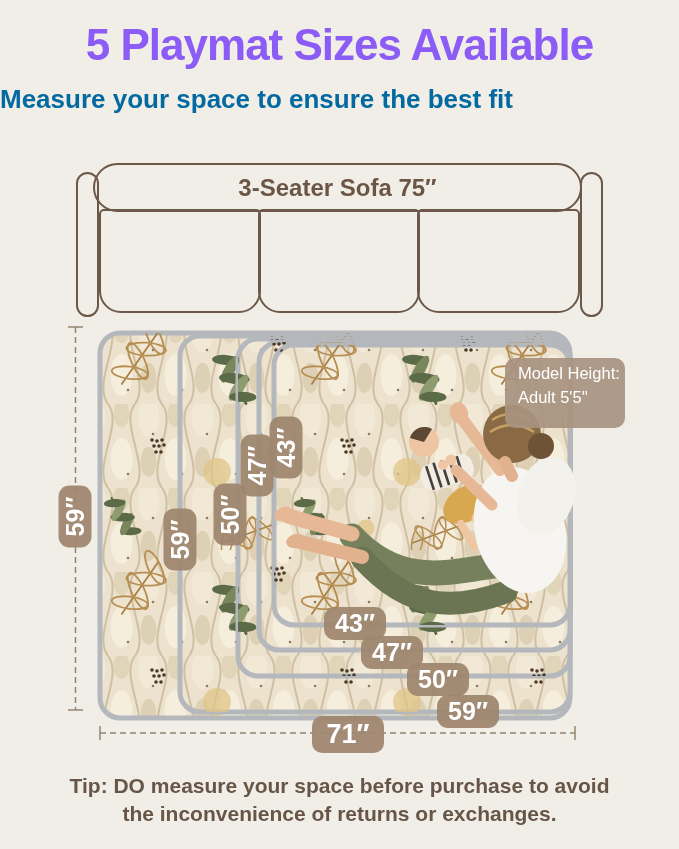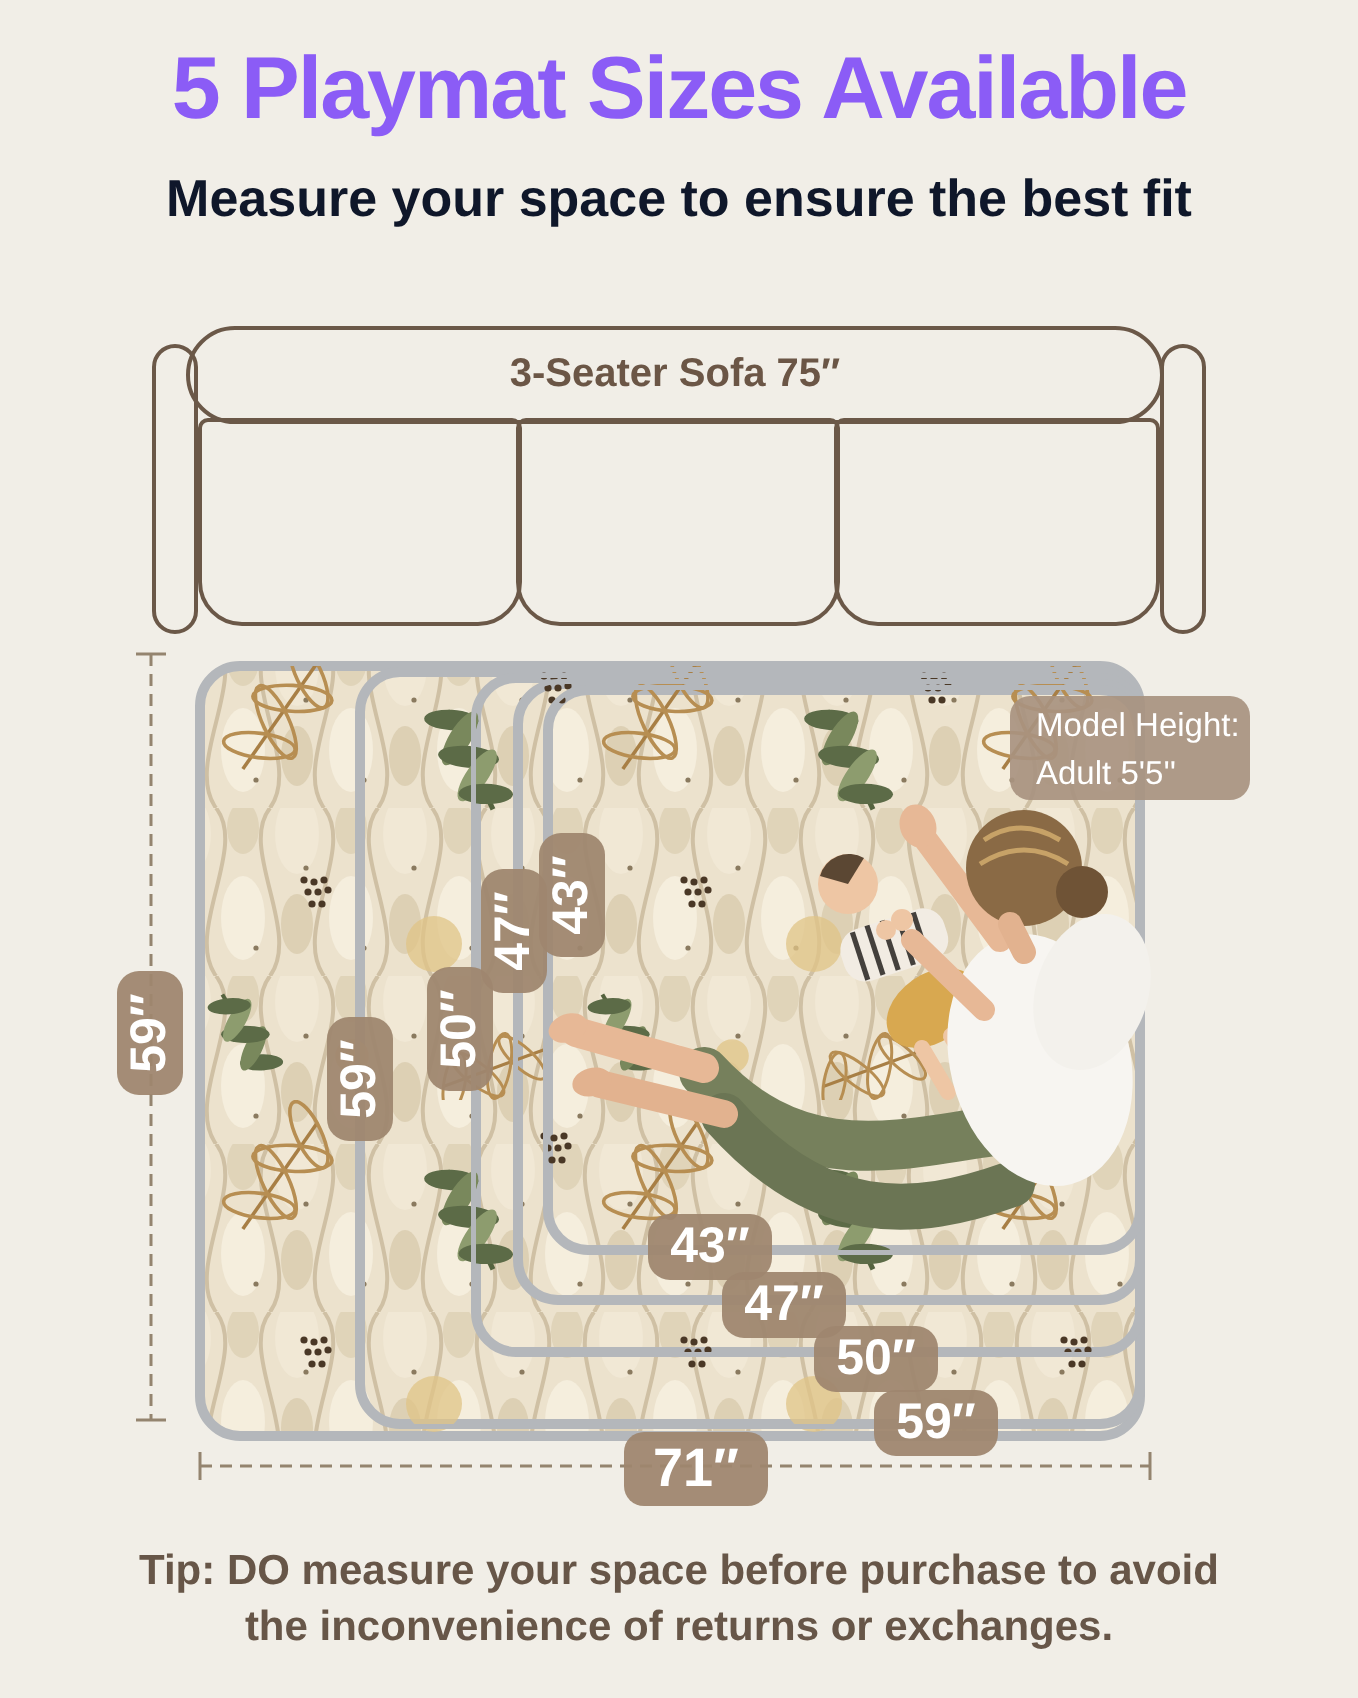--- a/index.html
+++ b/index.html
@@ -14,8 +14,8 @@
     font-size:44px;font-weight:800;letter-spacing:-1px;color:#8b5cf6;
   }
   .subtitle{
-    position:absolute;top:84px;left:0;width:100%;text-align:center;
-    font-size:26px;font-weight:700;color:#0f172a;
+    position:absolute;top:84px;left:0;width:100%;
+    font-size:26px;font-weight:700;color:#0369a1;
   }
   
   .sofa-part{position:absolute;border:2.5px solid #6b5848;box-sizing:border-box;background:transparent;}

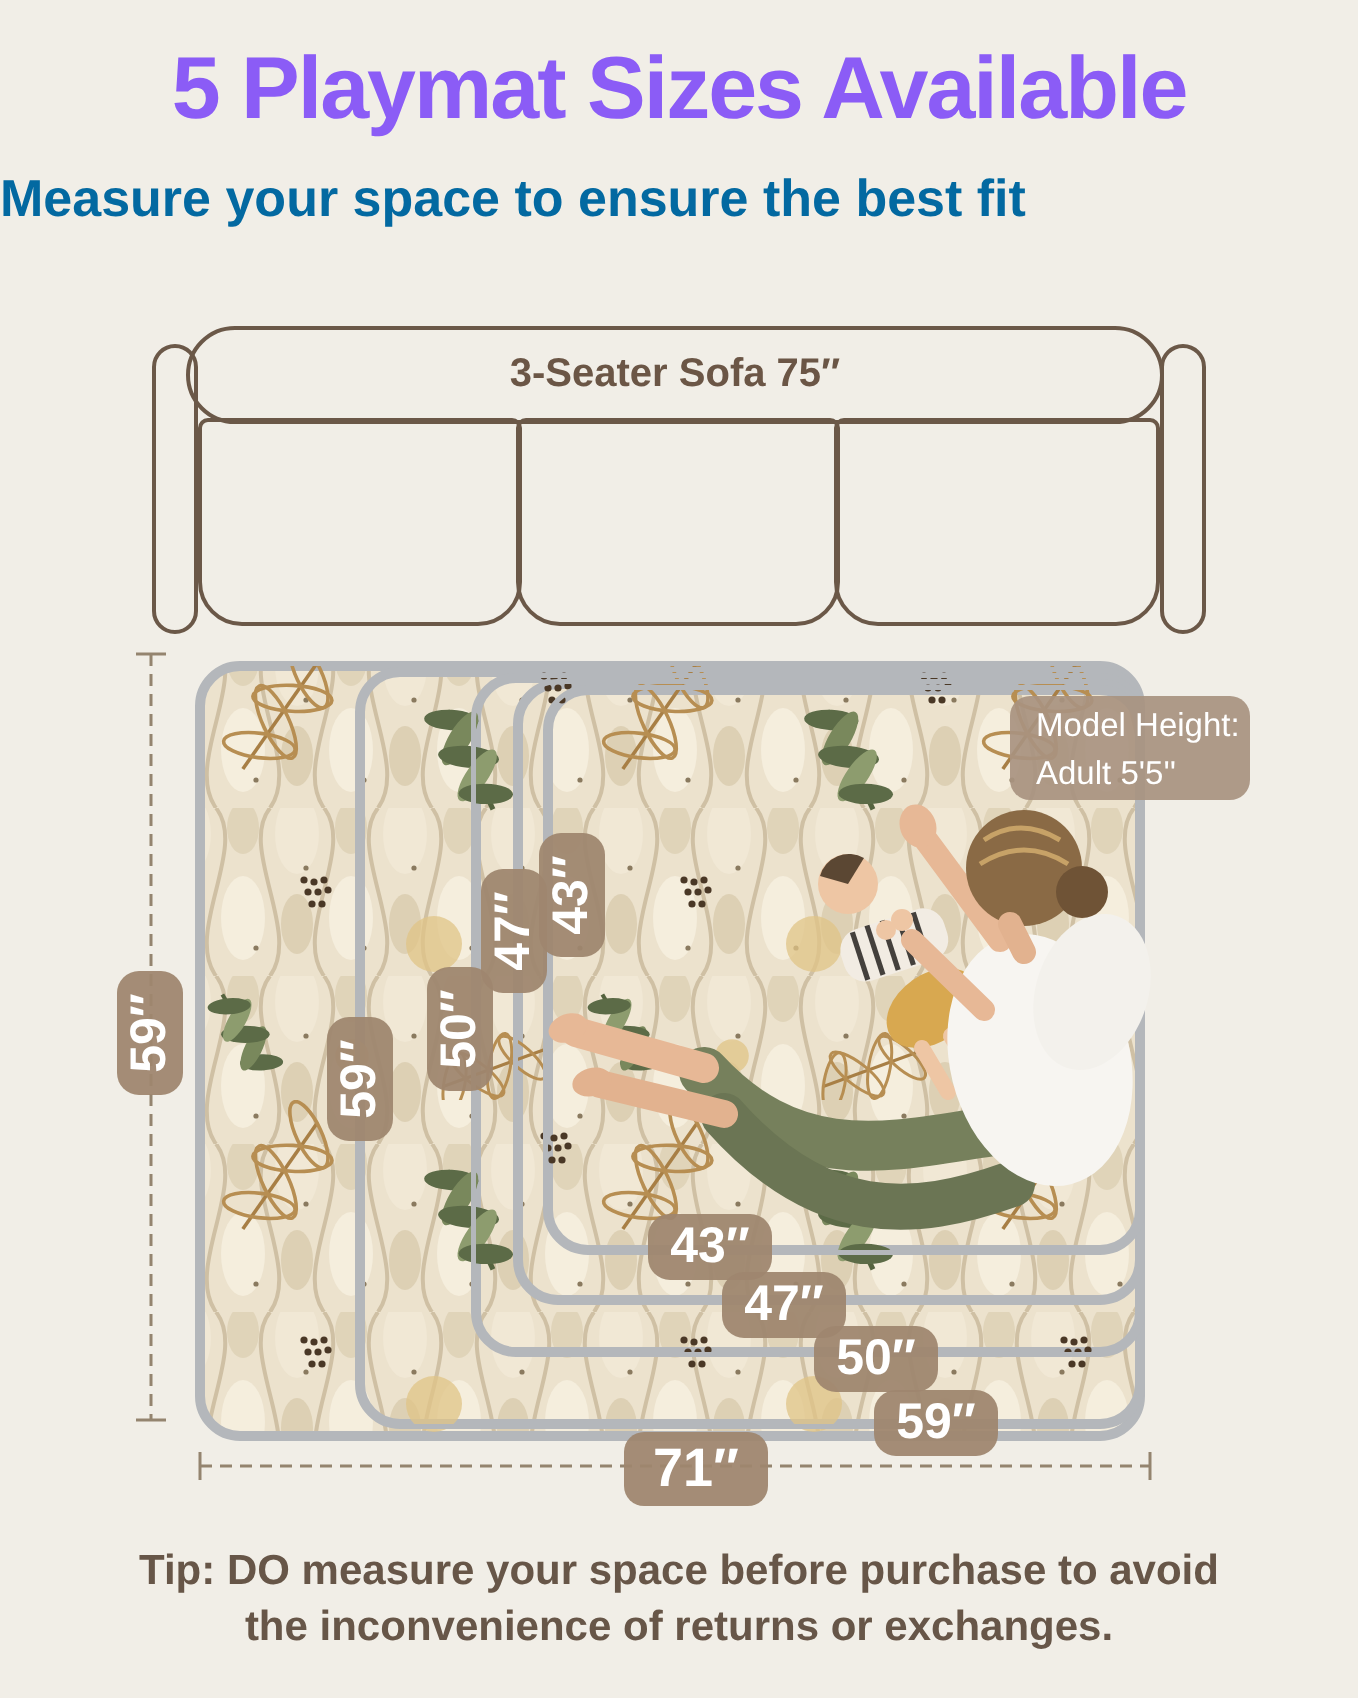--- a/index.html
+++ b/index.html
@@ -22,7 +22,7 @@
   .backrest{
     left:93px;top:163px;width:489px;height:49px;border-radius:25px;
     display:flex;align-items:center;justify-content:center;
-    font-size:20px;font-weight:700;color:#6b5646;
+    font-size:24px;font-weight:700;color:#6b5646;
   }
   .armrest{width:23px;height:145px;border-radius:12px;top:172px;}
   .armrest.left{left:76px;}

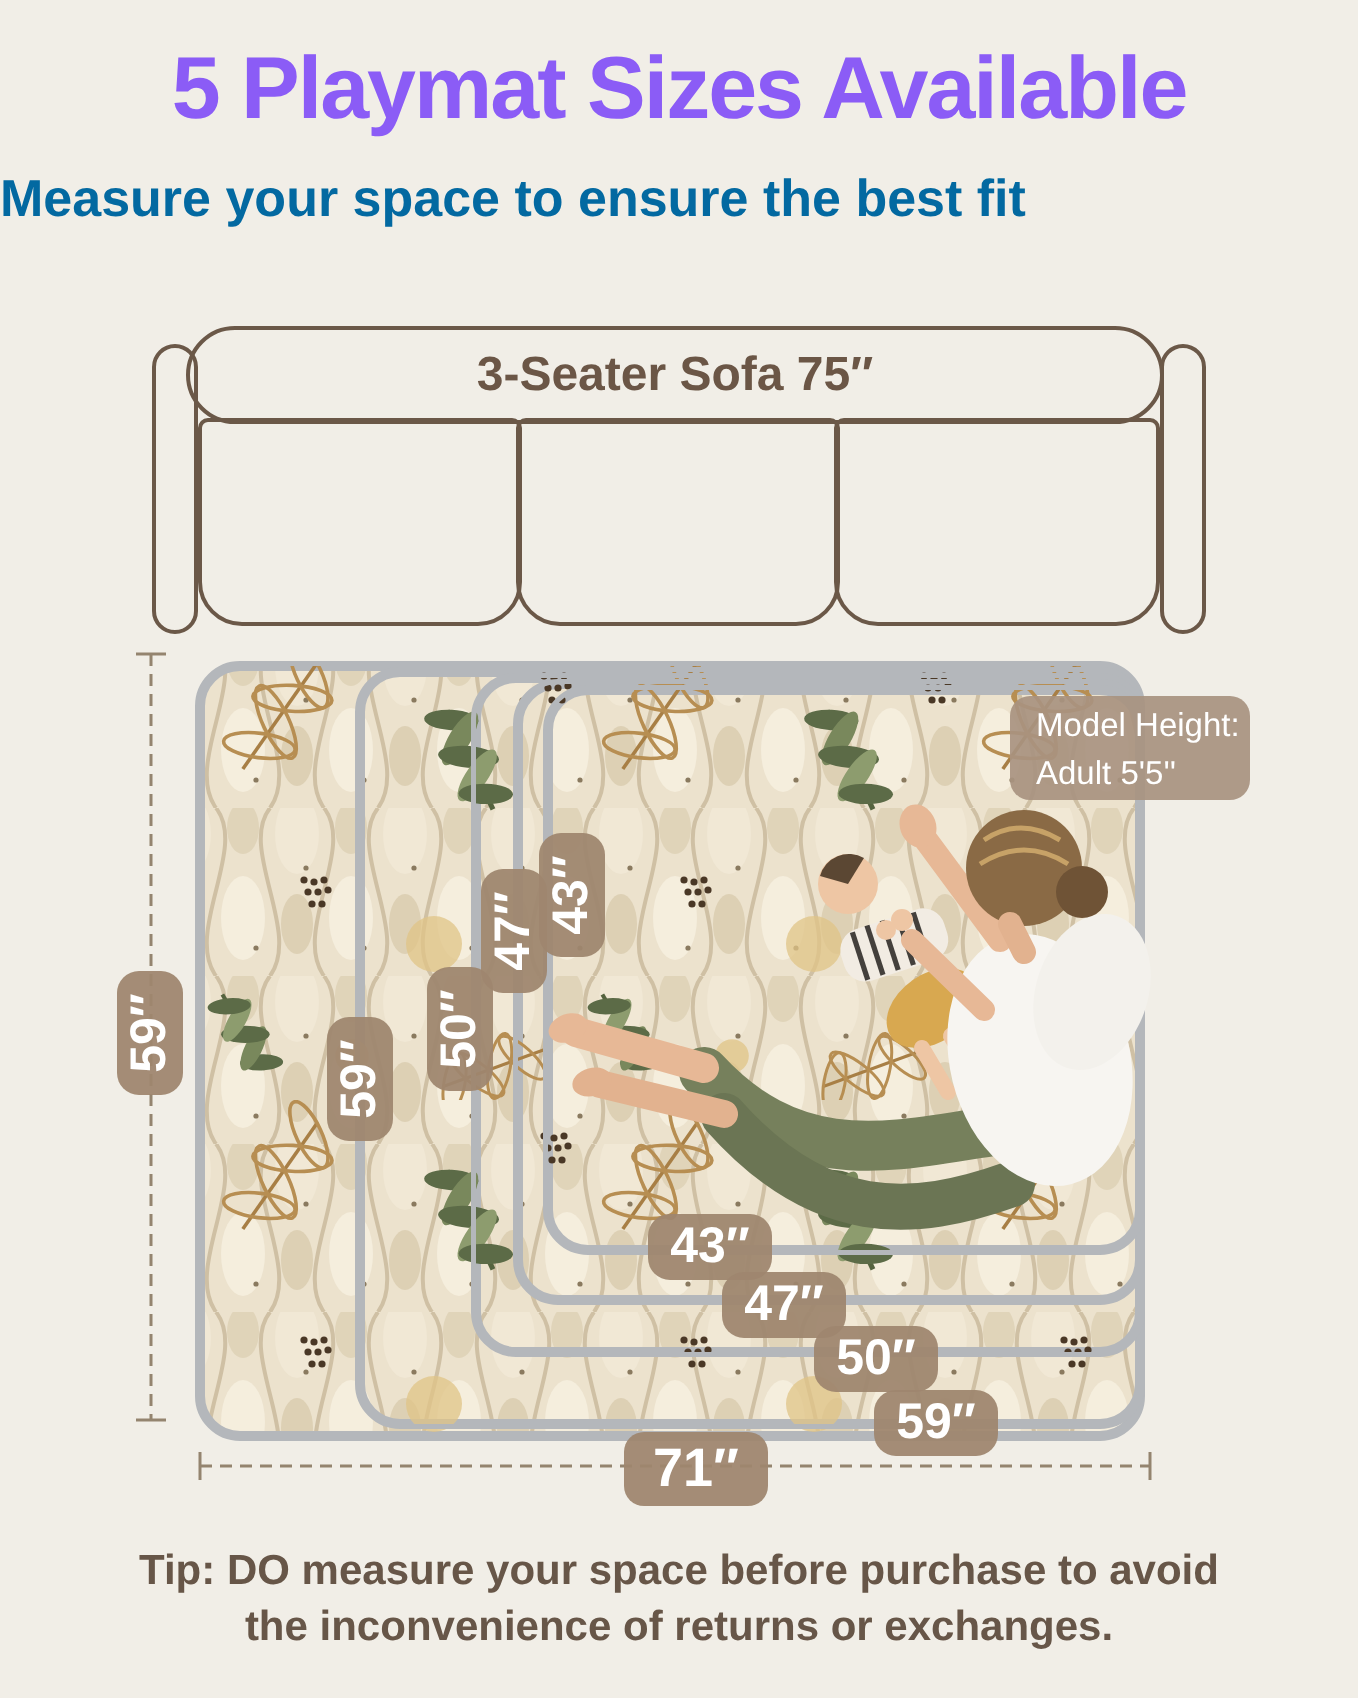--- a/index.html
+++ b/index.html
@@ -43,7 +43,7 @@
   .badge.v{width:62px;height:33px;font-size:25px;transform:rotate(-90deg);}
   .badge.total{width:72px;height:37px;font-size:27px;border-radius:13px;}
   .model-badge{
-    position:absolute;left:505px;top:348px;width:120px;height:52px;
+    position:absolute;left:505px;top:358px;width:120px;height:70px;
     background:rgba(168,146,128,0.92);border-radius:10px;color:#fff;
     font-size:16.5px;line-height:1.45;padding:4px 0 0 13px;box-sizing:border-box;z-index:5;
   }

